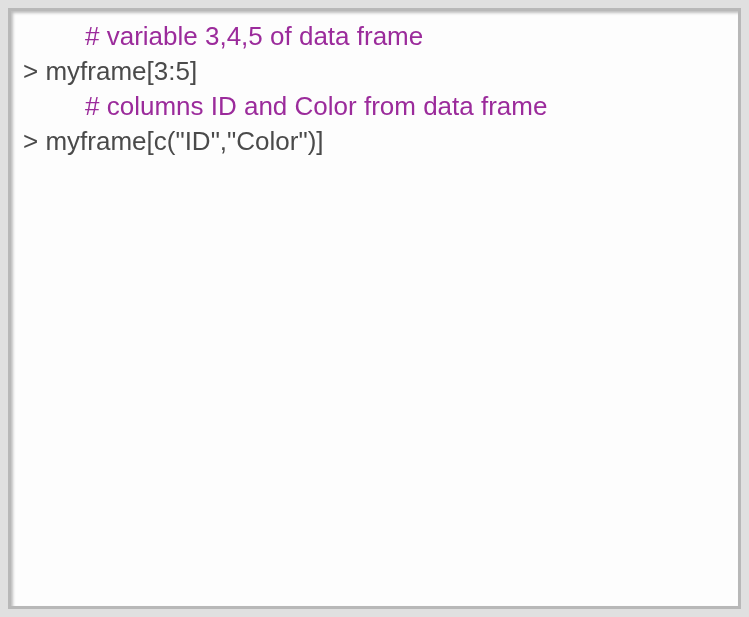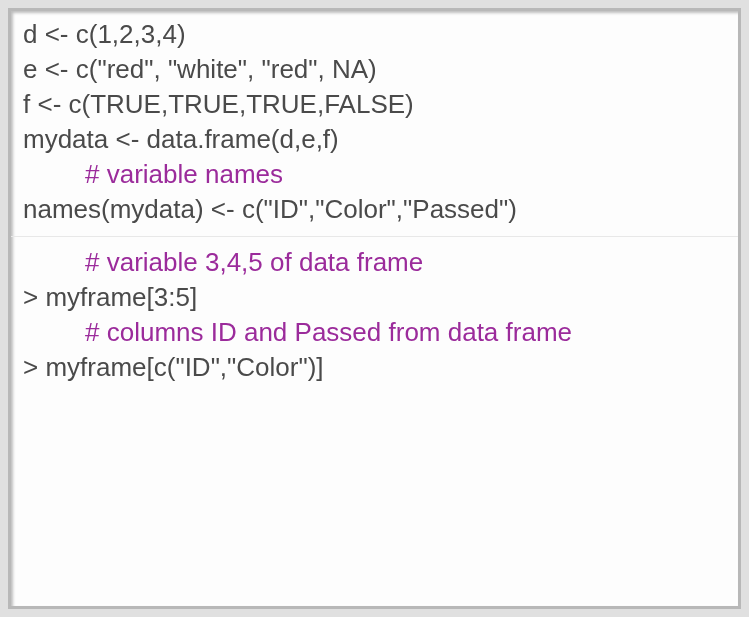--- a/index.html
+++ b/index.html
@@ -61,14 +61,6 @@
 
 <div class="panel">
 
-  <div class="section section-top">
-    <div class="code-line">d &lt;- c(1,2,3,4)</div>
-    <div class="code-line">e &lt;- c("red", "white", "red", NA)</div>
-    <div class="code-line">f &lt;- c(TRUE,TRUE,TRUE,FALSE)</div>
-    <div class="code-line">mydata &lt;- data.frame(d,e,f)</div>
-    <div class="code-line comment indent"># variable names</div>
-    <div class="code-line">names(mydata) &lt;- c("ID","Color","Passed")</div>
-  </div>
 
 
   <div class="section section-bot">

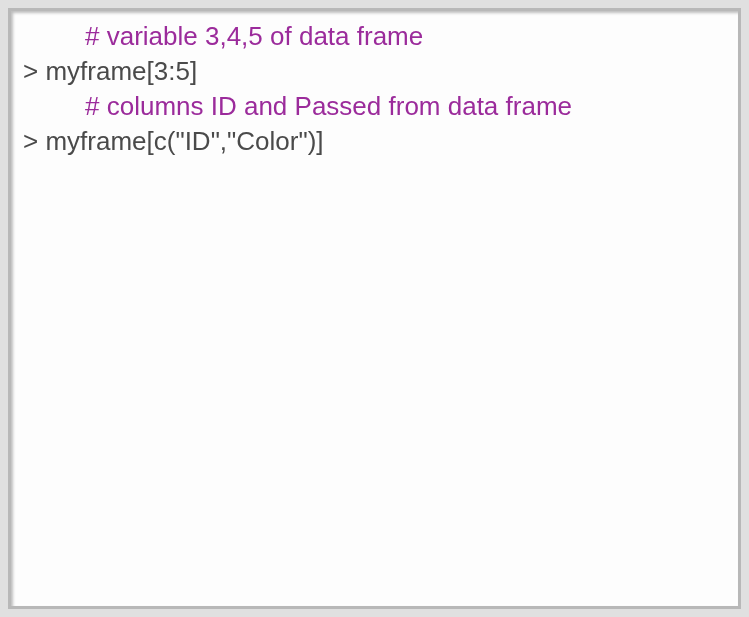--- a/index.html
+++ b/index.html
@@ -66,7 +66,7 @@
   <div class="section section-bot">
     <div class="code-line comment indent"># variable 3,4,5 of data frame</div>
     <div class="code-line">&gt; myframe[3:5]</div>
-    <div class="code-line comment indent"># columns ID and Passed from data frame</div>
+    <div class="code-line comment indent"># columns ID and Color from data frame</div>
     <div class="code-line">&gt; myframe[c("ID","Color")]</div>
   </div>
 

